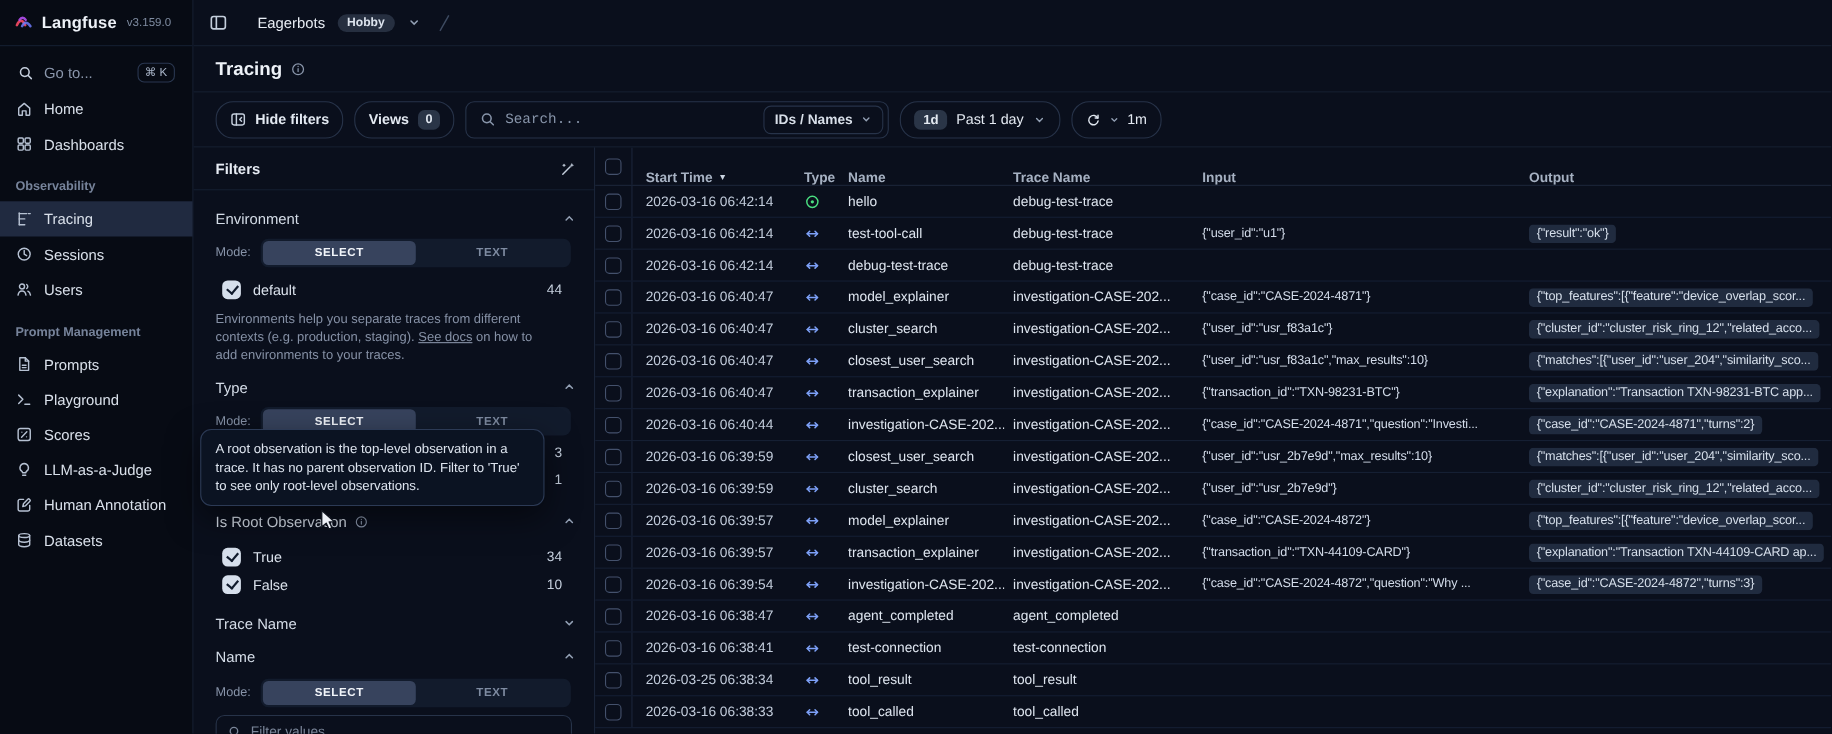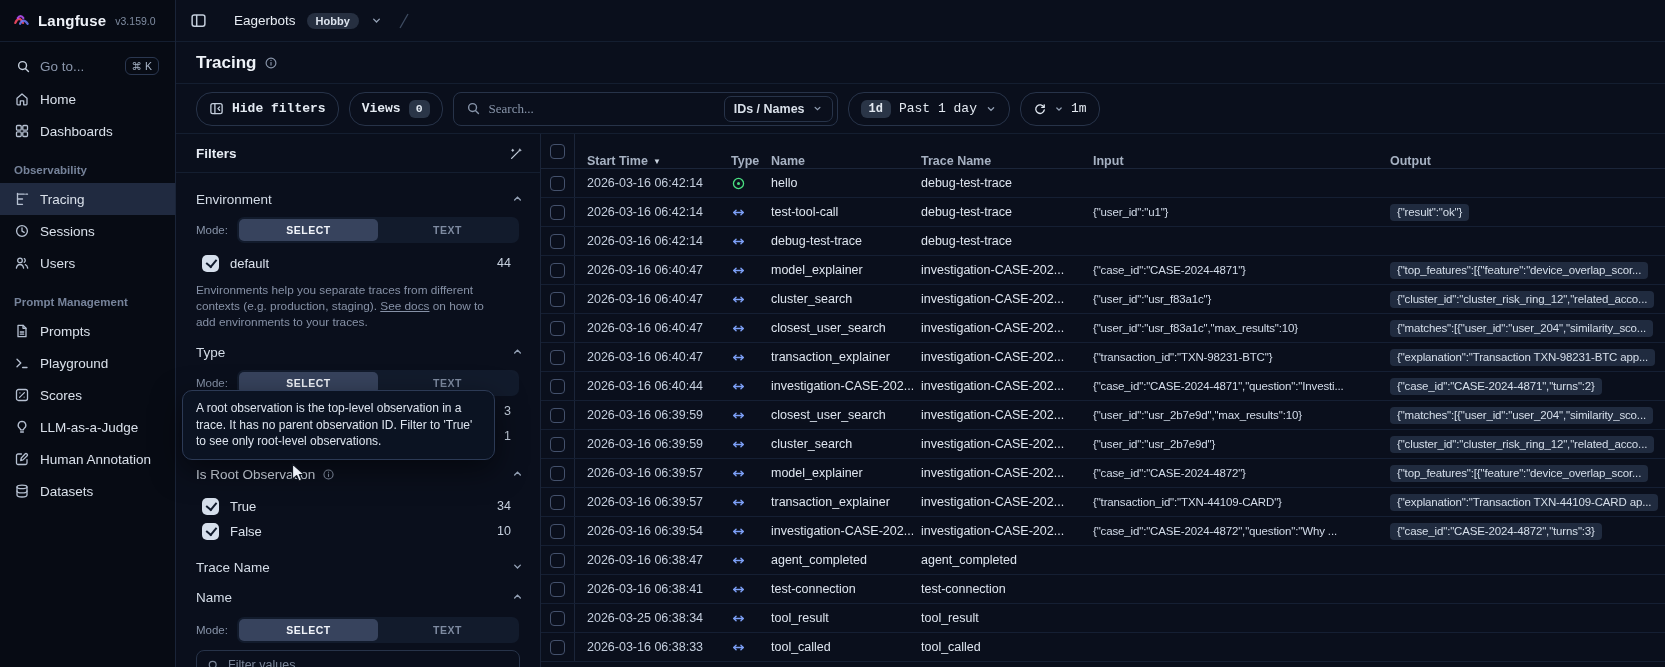--- a/index.html
+++ b/index.html
@@ -32,7 +32,7 @@
   .pagetitle { font-size:17px; font-weight:700; color:#eef2f8; }
 
   .toolbar { height:49px; flex:0 0 49px; display:flex; align-items:center; gap:10px; padding:0 20px; }
-  .btn { height:34px; border:1px solid #273349; border-radius:16px; display:flex; align-items:center; gap:8px; padding:0 12px; font-size:13px; font-weight:600; color:#e4eaf2; background:transparent; cursor:default;font-family:Liberation Mono, monospace; }
+  .btn { height:34px; border:1px solid #273349; border-radius:16px; display:flex; align-items:center; gap:8px; padding:0 12px; font-size:13px; font-weight:600; color:#e4eaf2; background:transparent; cursor:default; }
   .count-badge { background:#2a3547; border-radius:6px; padding:0 7px; font-size:11.5px; line-height:18px; color:#dfe6ef; font-weight:600; }
   .searchbox { width:385px; height:34px; border:1px solid #273349; border-radius:8px; display:flex; align-items:center; gap:8px; padding:0 4px 0 12px; }
   .searchbox input { flex:1; background:transparent; border:none; outline:none; color:#dfe6ef; font-size:13px; min-width:0; font-family:Liberation Serif, serif; }

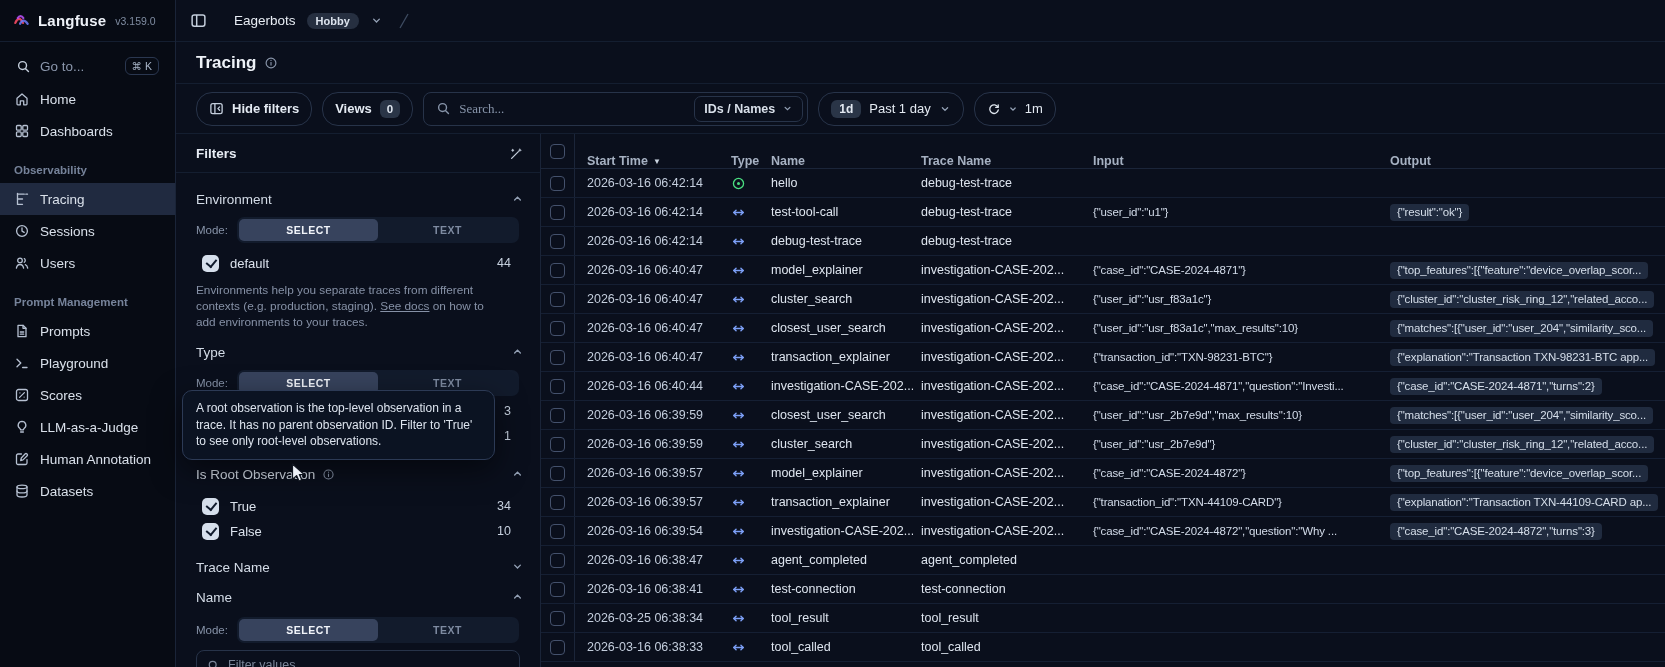--- a/index.html
+++ b/index.html
@@ -35,7 +35,7 @@
   .btn { height:34px; border:1px solid #273349; border-radius:16px; display:flex; align-items:center; gap:8px; padding:0 12px; font-size:13px; font-weight:600; color:#e4eaf2; background:transparent; cursor:default; }
   .count-badge { background:#2a3547; border-radius:6px; padding:0 7px; font-size:11.5px; line-height:18px; color:#dfe6ef; font-weight:600; }
   .searchbox { width:385px; height:34px; border:1px solid #273349; border-radius:8px; display:flex; align-items:center; gap:8px; padding:0 4px 0 12px; }
-  .searchbox input { flex:1; background:transparent; border:none; outline:none; color:#dfe6ef; font-size:13px; min-width:0; font-family:Liberation Serif, serif; }
+  .searchbox input { flex:1; background:transparent; border:none; outline:none; color:#dfe6ef; font-size:13px; min-width:0; font-family:Liberation Mono, monospace; }
   .searchbox input::placeholder { color:#8794a9; }
   .scope { height:26px; border:1px solid #273349; border-radius:7px; display:flex; align-items:center; gap:7px; padding:0 9px; font-size:12.5px; font-weight:600; color:#d8dfe9; }
   .chip-sm { background:#2a3547; border-radius:6px; padding:2px 8px; font-size:12px; font-weight:600; color:#e3e9f1; }

